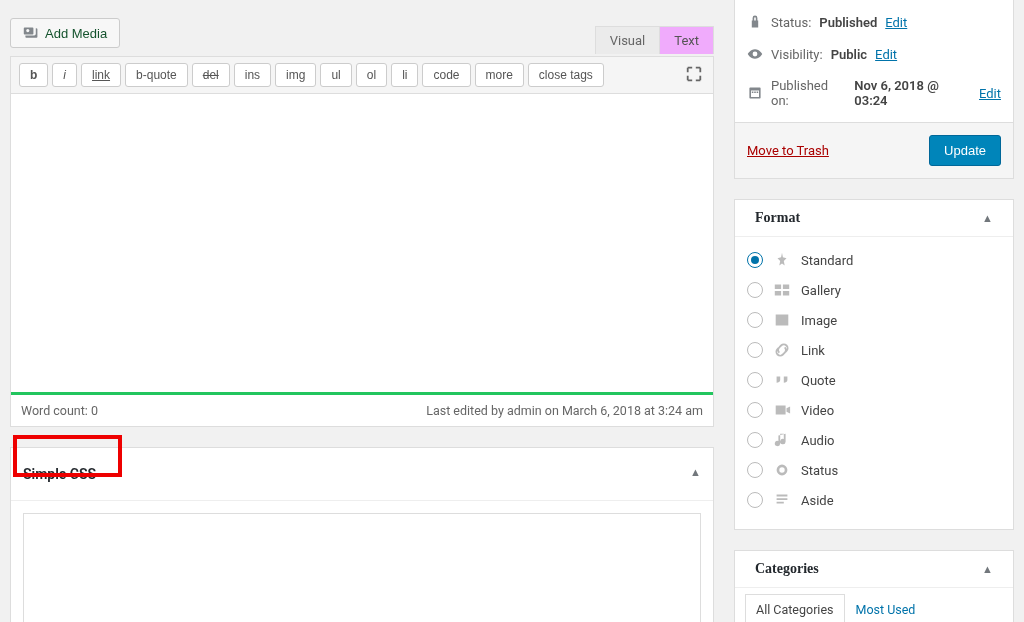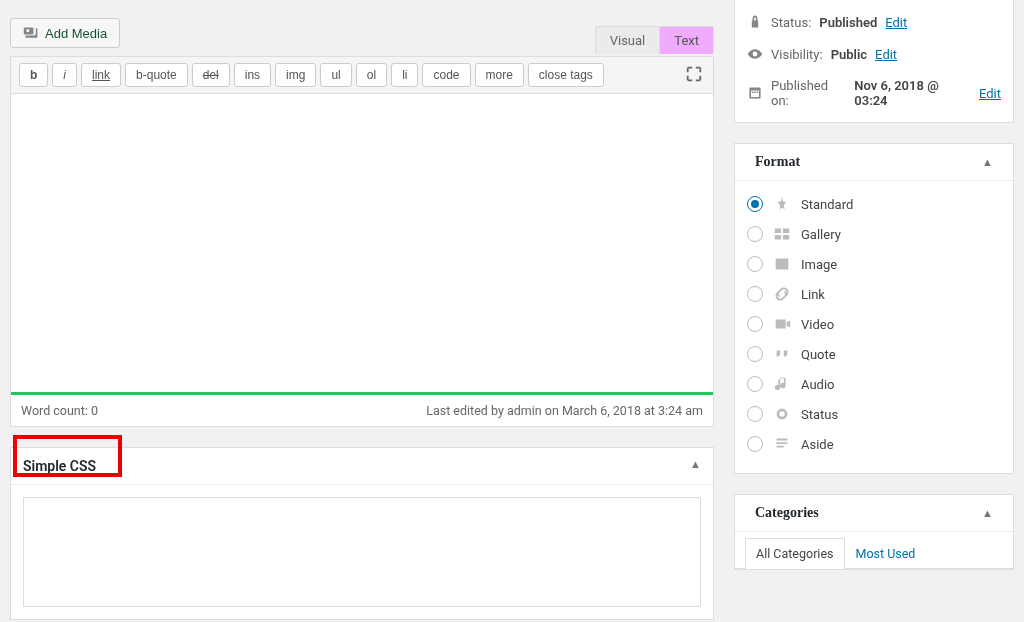--- a/index.html
+++ b/index.html
@@ -151,6 +151,10 @@
           <a>Edit</a>
         </div>
       </div>
+      <div class="pub-actions">
+        <a class="trash-link">Move to Trash</a>
+        <button class="update-btn">Update</button>
+      </div>
     </div>
 
     <div class="side-box">

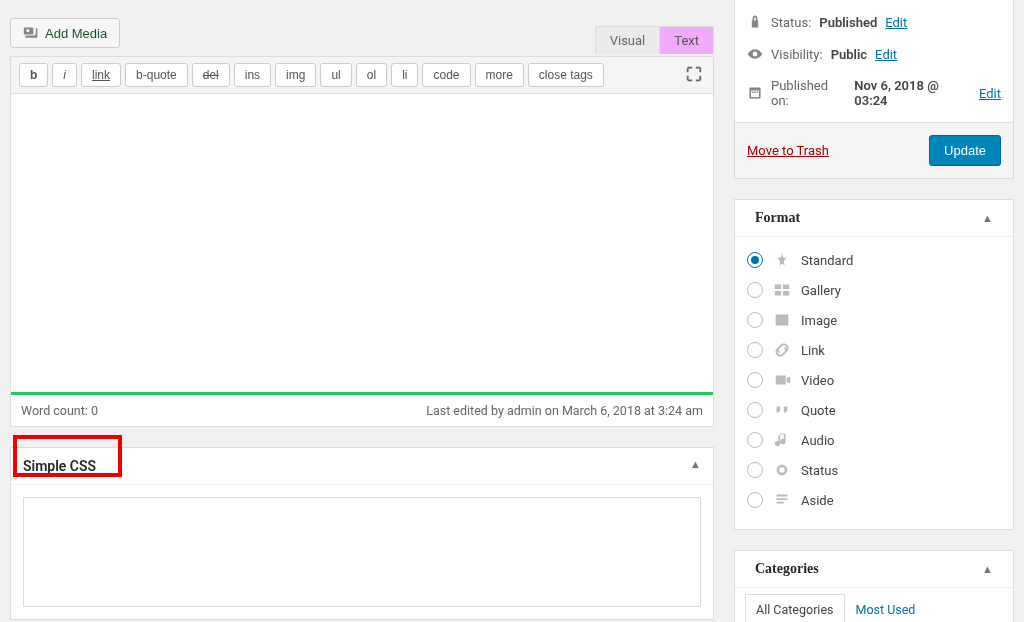--- a/index.html
+++ b/index.html
@@ -194,16 +194,16 @@
           <div class="format-row">
             <span class="radio "></span>
   <svg class="fmt-ic" viewBox="0 0 20 20">
+              <path d="M4 6h4v4c0 2-2 3-4 3V6zm8 0h4v4c0 2-2 3-4 3V6z"></path>
+            </svg>
+  <span>Quote</span>
+          </div>
+          <div class="format-row">
+            <span class="radio "></span>
+  <svg class="fmt-ic" viewBox="0 0 20 20">
               <path d="M3 5h11v10H3zM15 8l4-2v8l-4-2z"></path>
             </svg>
   <span>Video</span>
-          </div>
-          <div class="format-row">
-            <span class="radio "></span>
-  <svg class="fmt-ic" viewBox="0 0 20 20">
-              <path d="M4 6h4v4c0 2-2 3-4 3V6zm8 0h4v4c0 2-2 3-4 3V6z"></path>
-            </svg>
-  <span>Quote</span>
           </div>
           <div class="format-row">
             <span class="radio "></span>

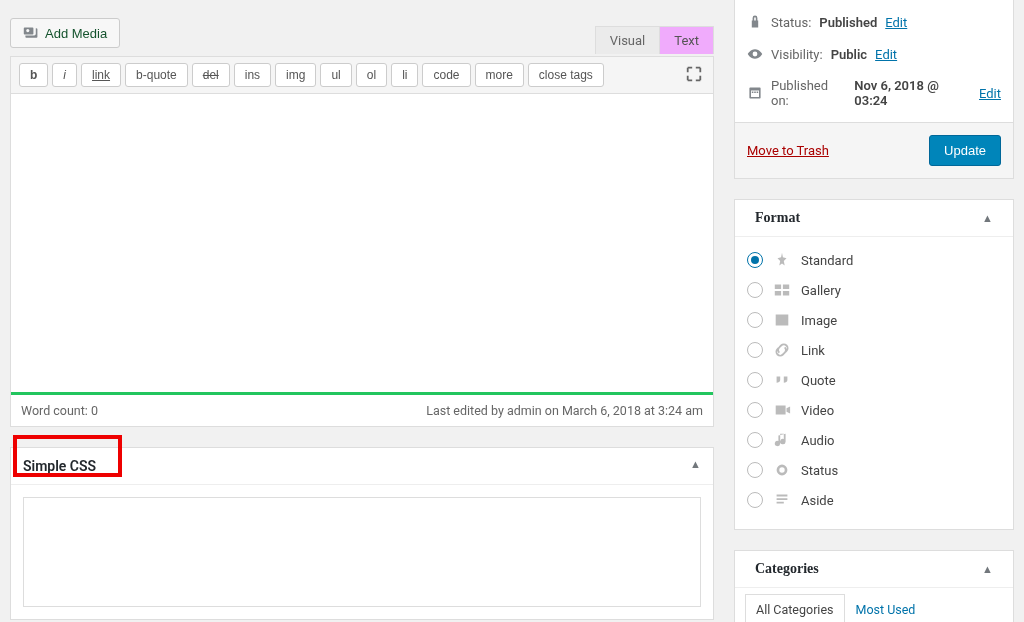--- a/index.html
+++ b/index.html
@@ -31,7 +31,7 @@
 
 
 .postbox { background: #fff; border: 1px solid #ddd; margin-top: 20px; }
-.postbox-header { padding: 10px 12px; display: flex; justify-content: space-between; border-bottom: 1px solid #eee; }
+.postbox-header { padding: 18px 12px; display: flex; justify-content: space-between; border-bottom: 1px solid #eee; }
 .postbox-header h2 { font-size: 14px; font-weight: 600; color: #23282d; }
 .toggle-ind { font-size: 11px; color: #72777c; cursor: pointer; }
 .css-area { padding: 12px; }

